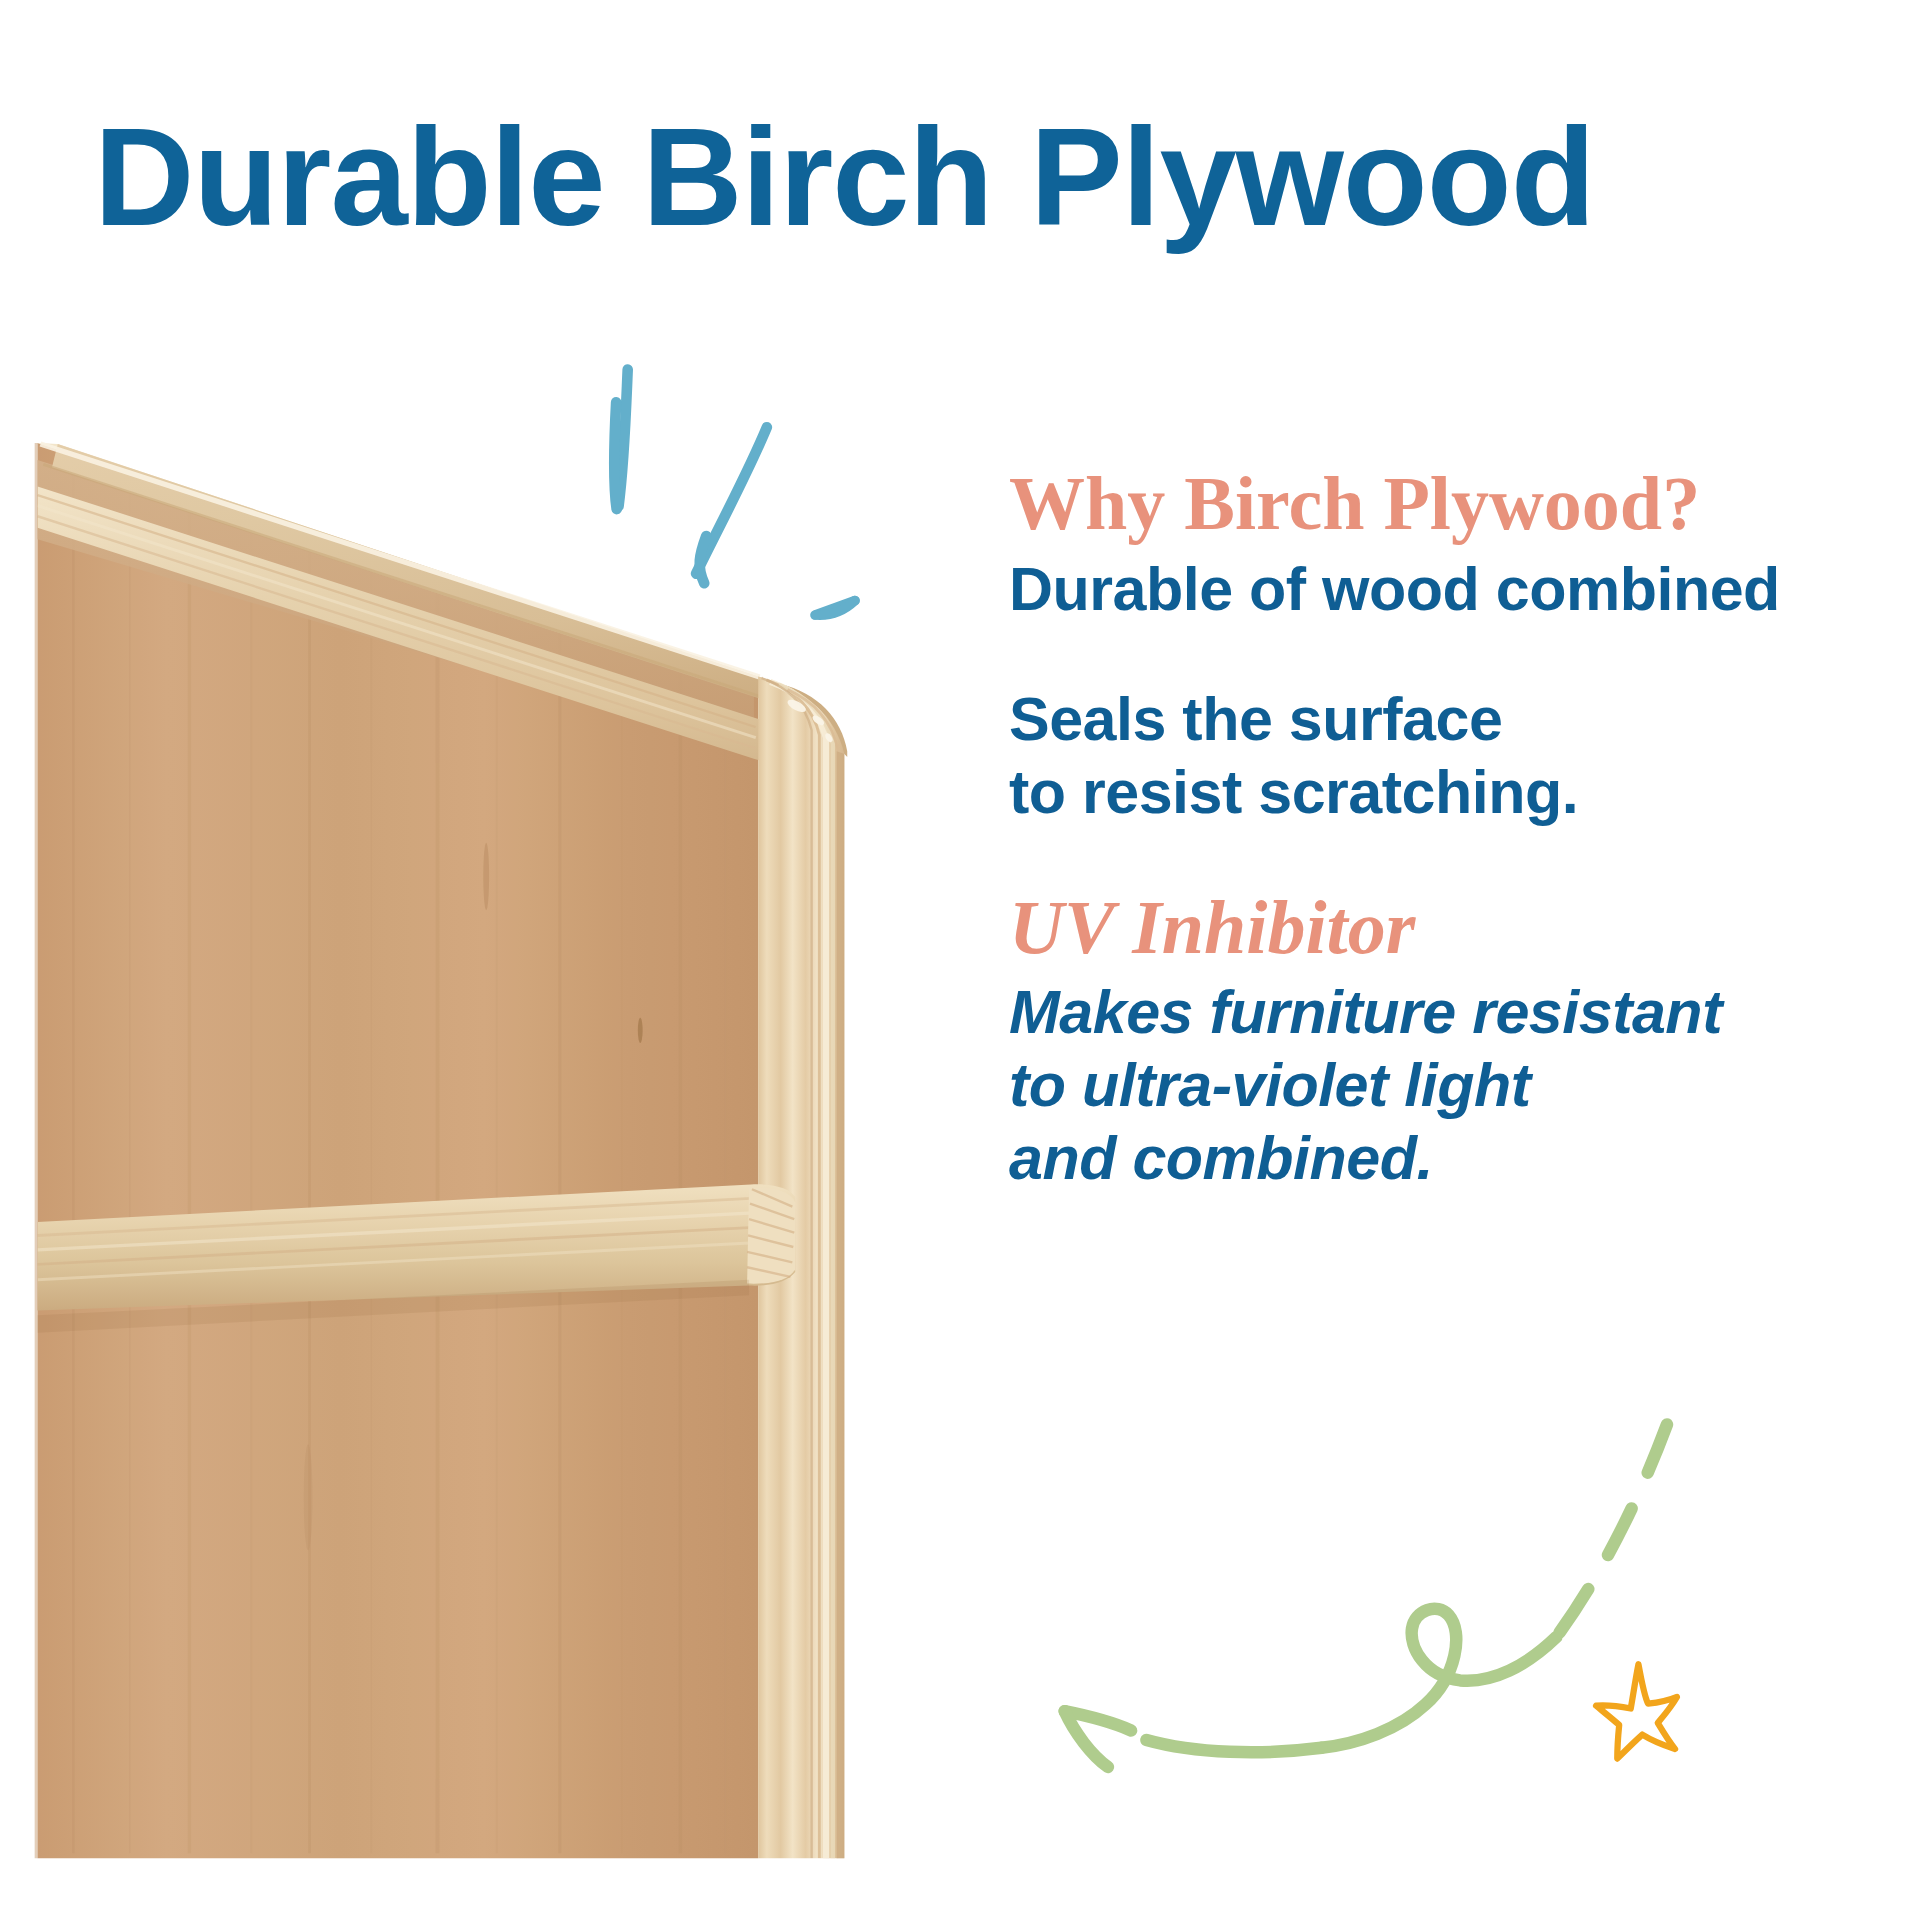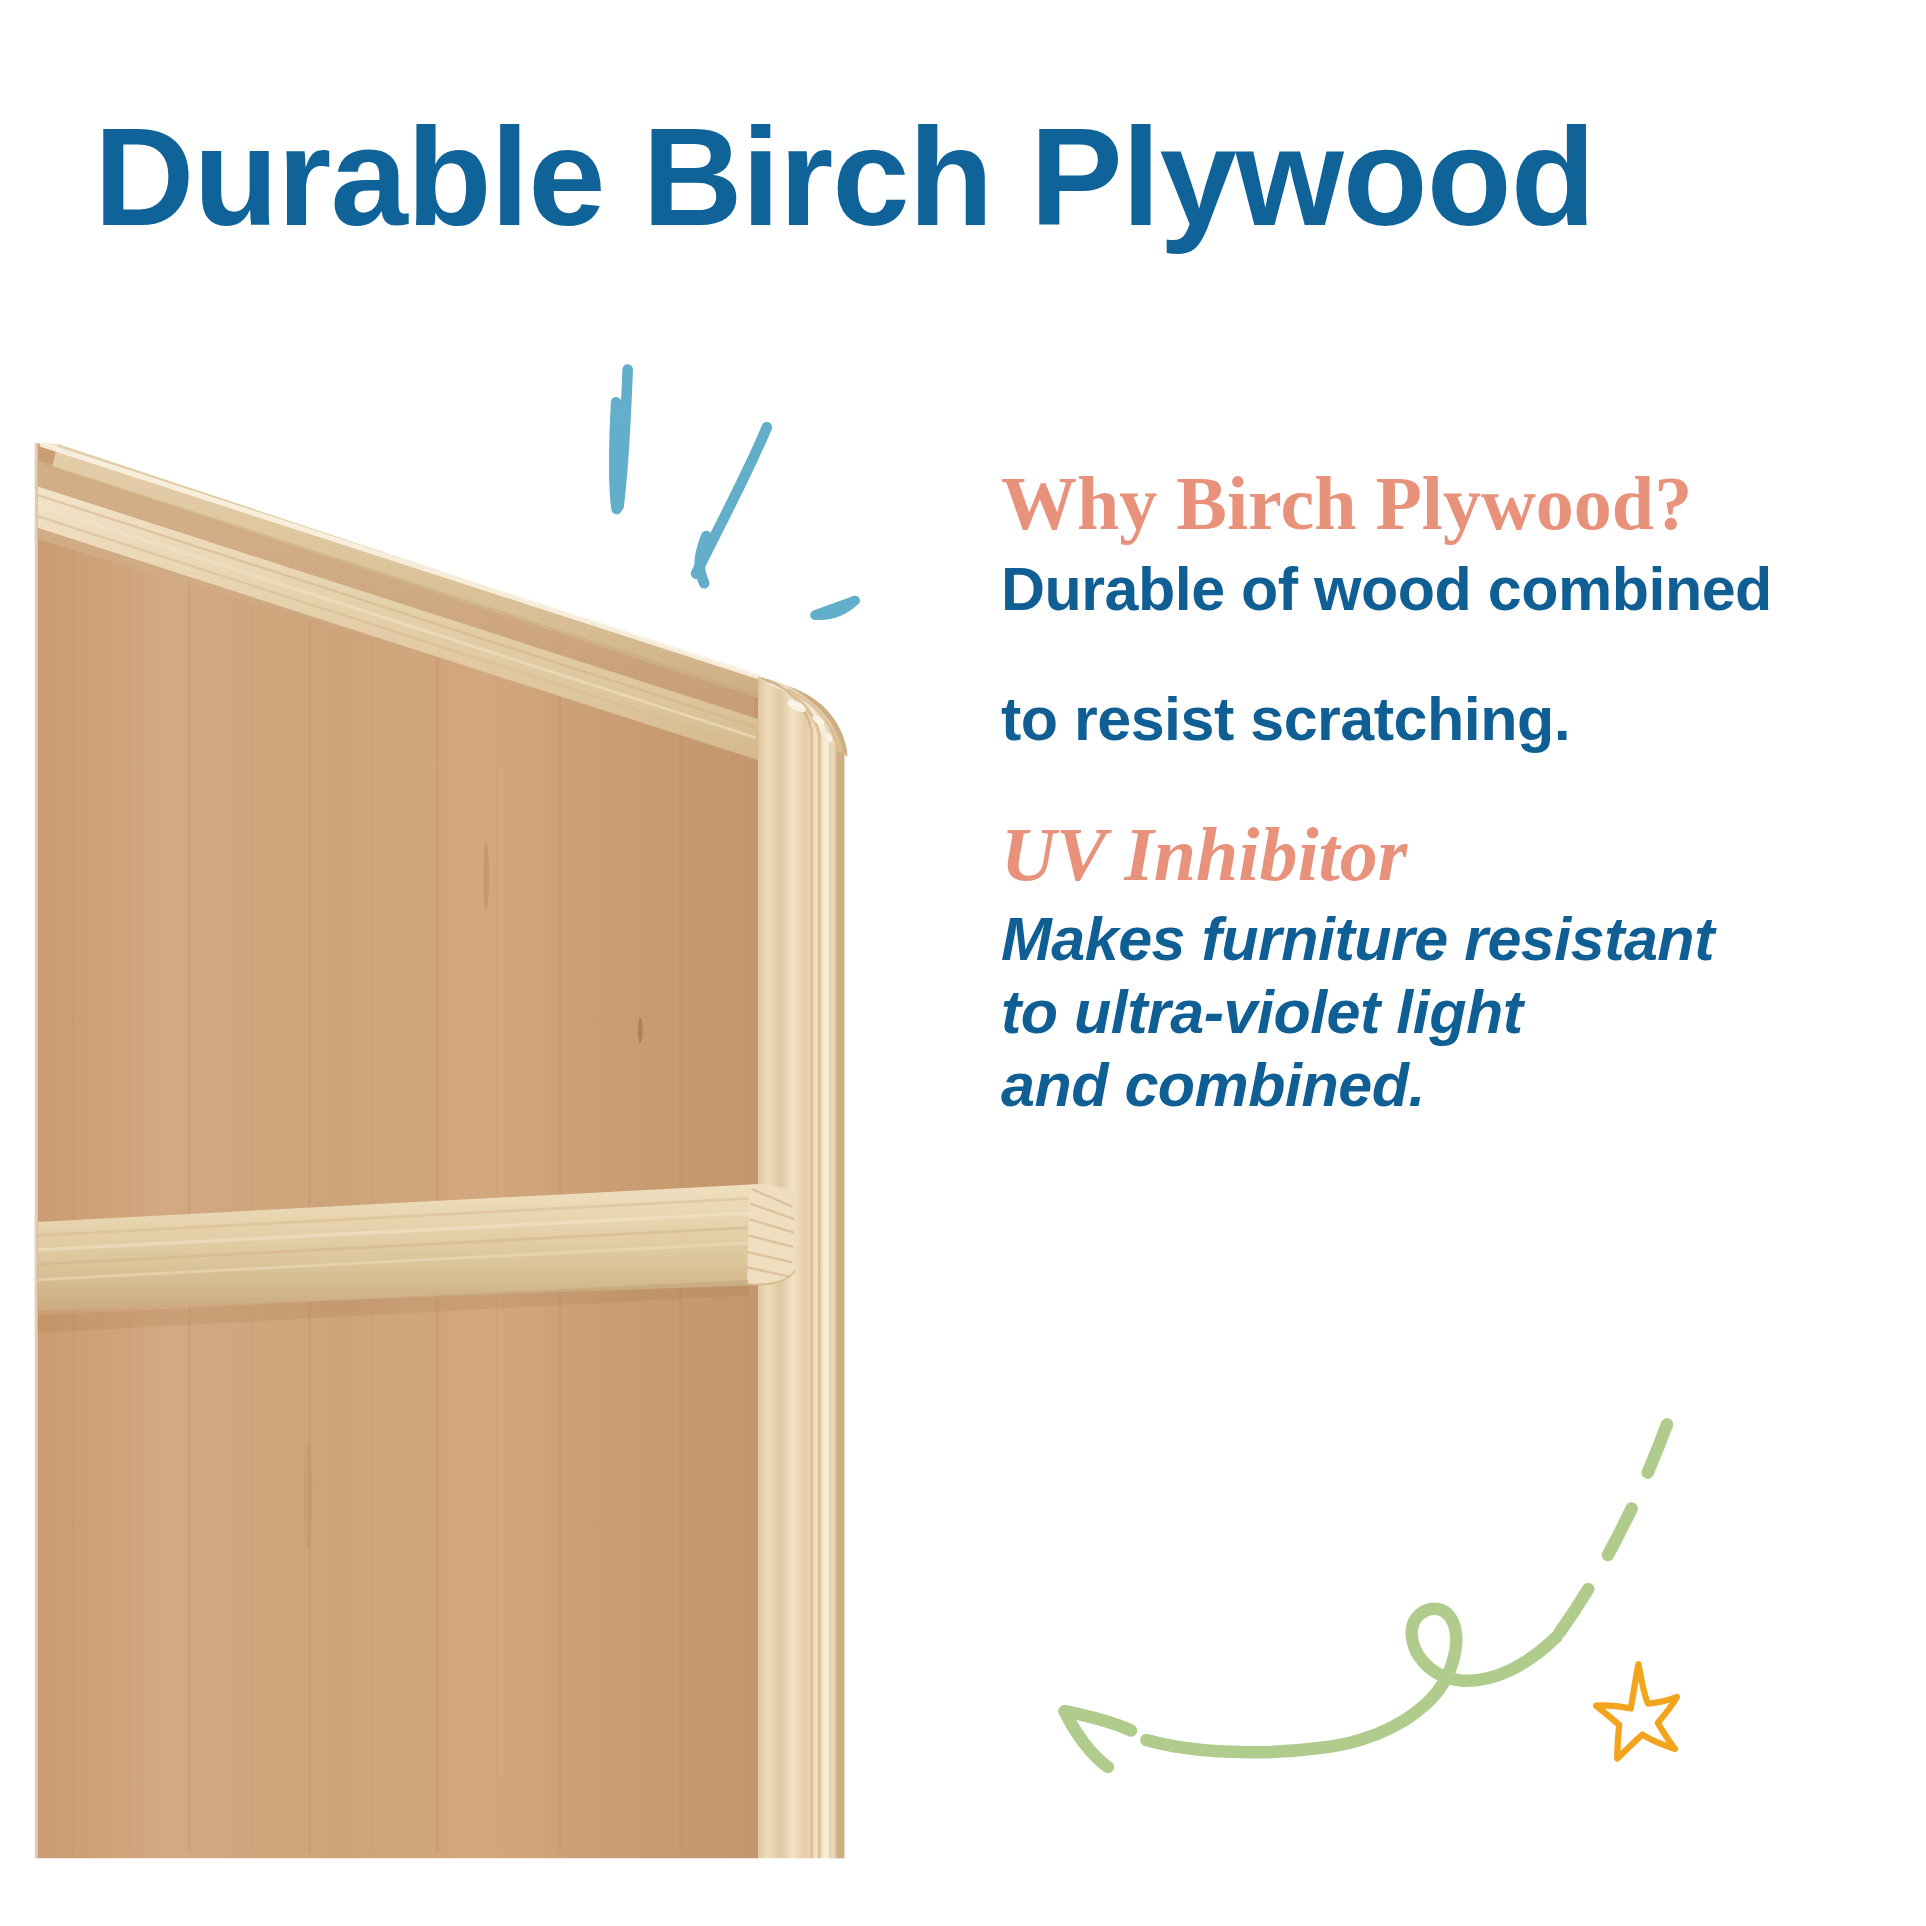--- a/index.html
+++ b/index.html
@@ -48,7 +48,7 @@
     top: 462px;
     width: 847px;
   }
-  .blk { margin-bottom: 57px; }
+  .blk { margin-bottom: 57px; margin-left: 8px; }
   .blk:last-child { margin-bottom: 0; font-style: italic; }
   .head {
     font-family: "Liberation Serif", serif;

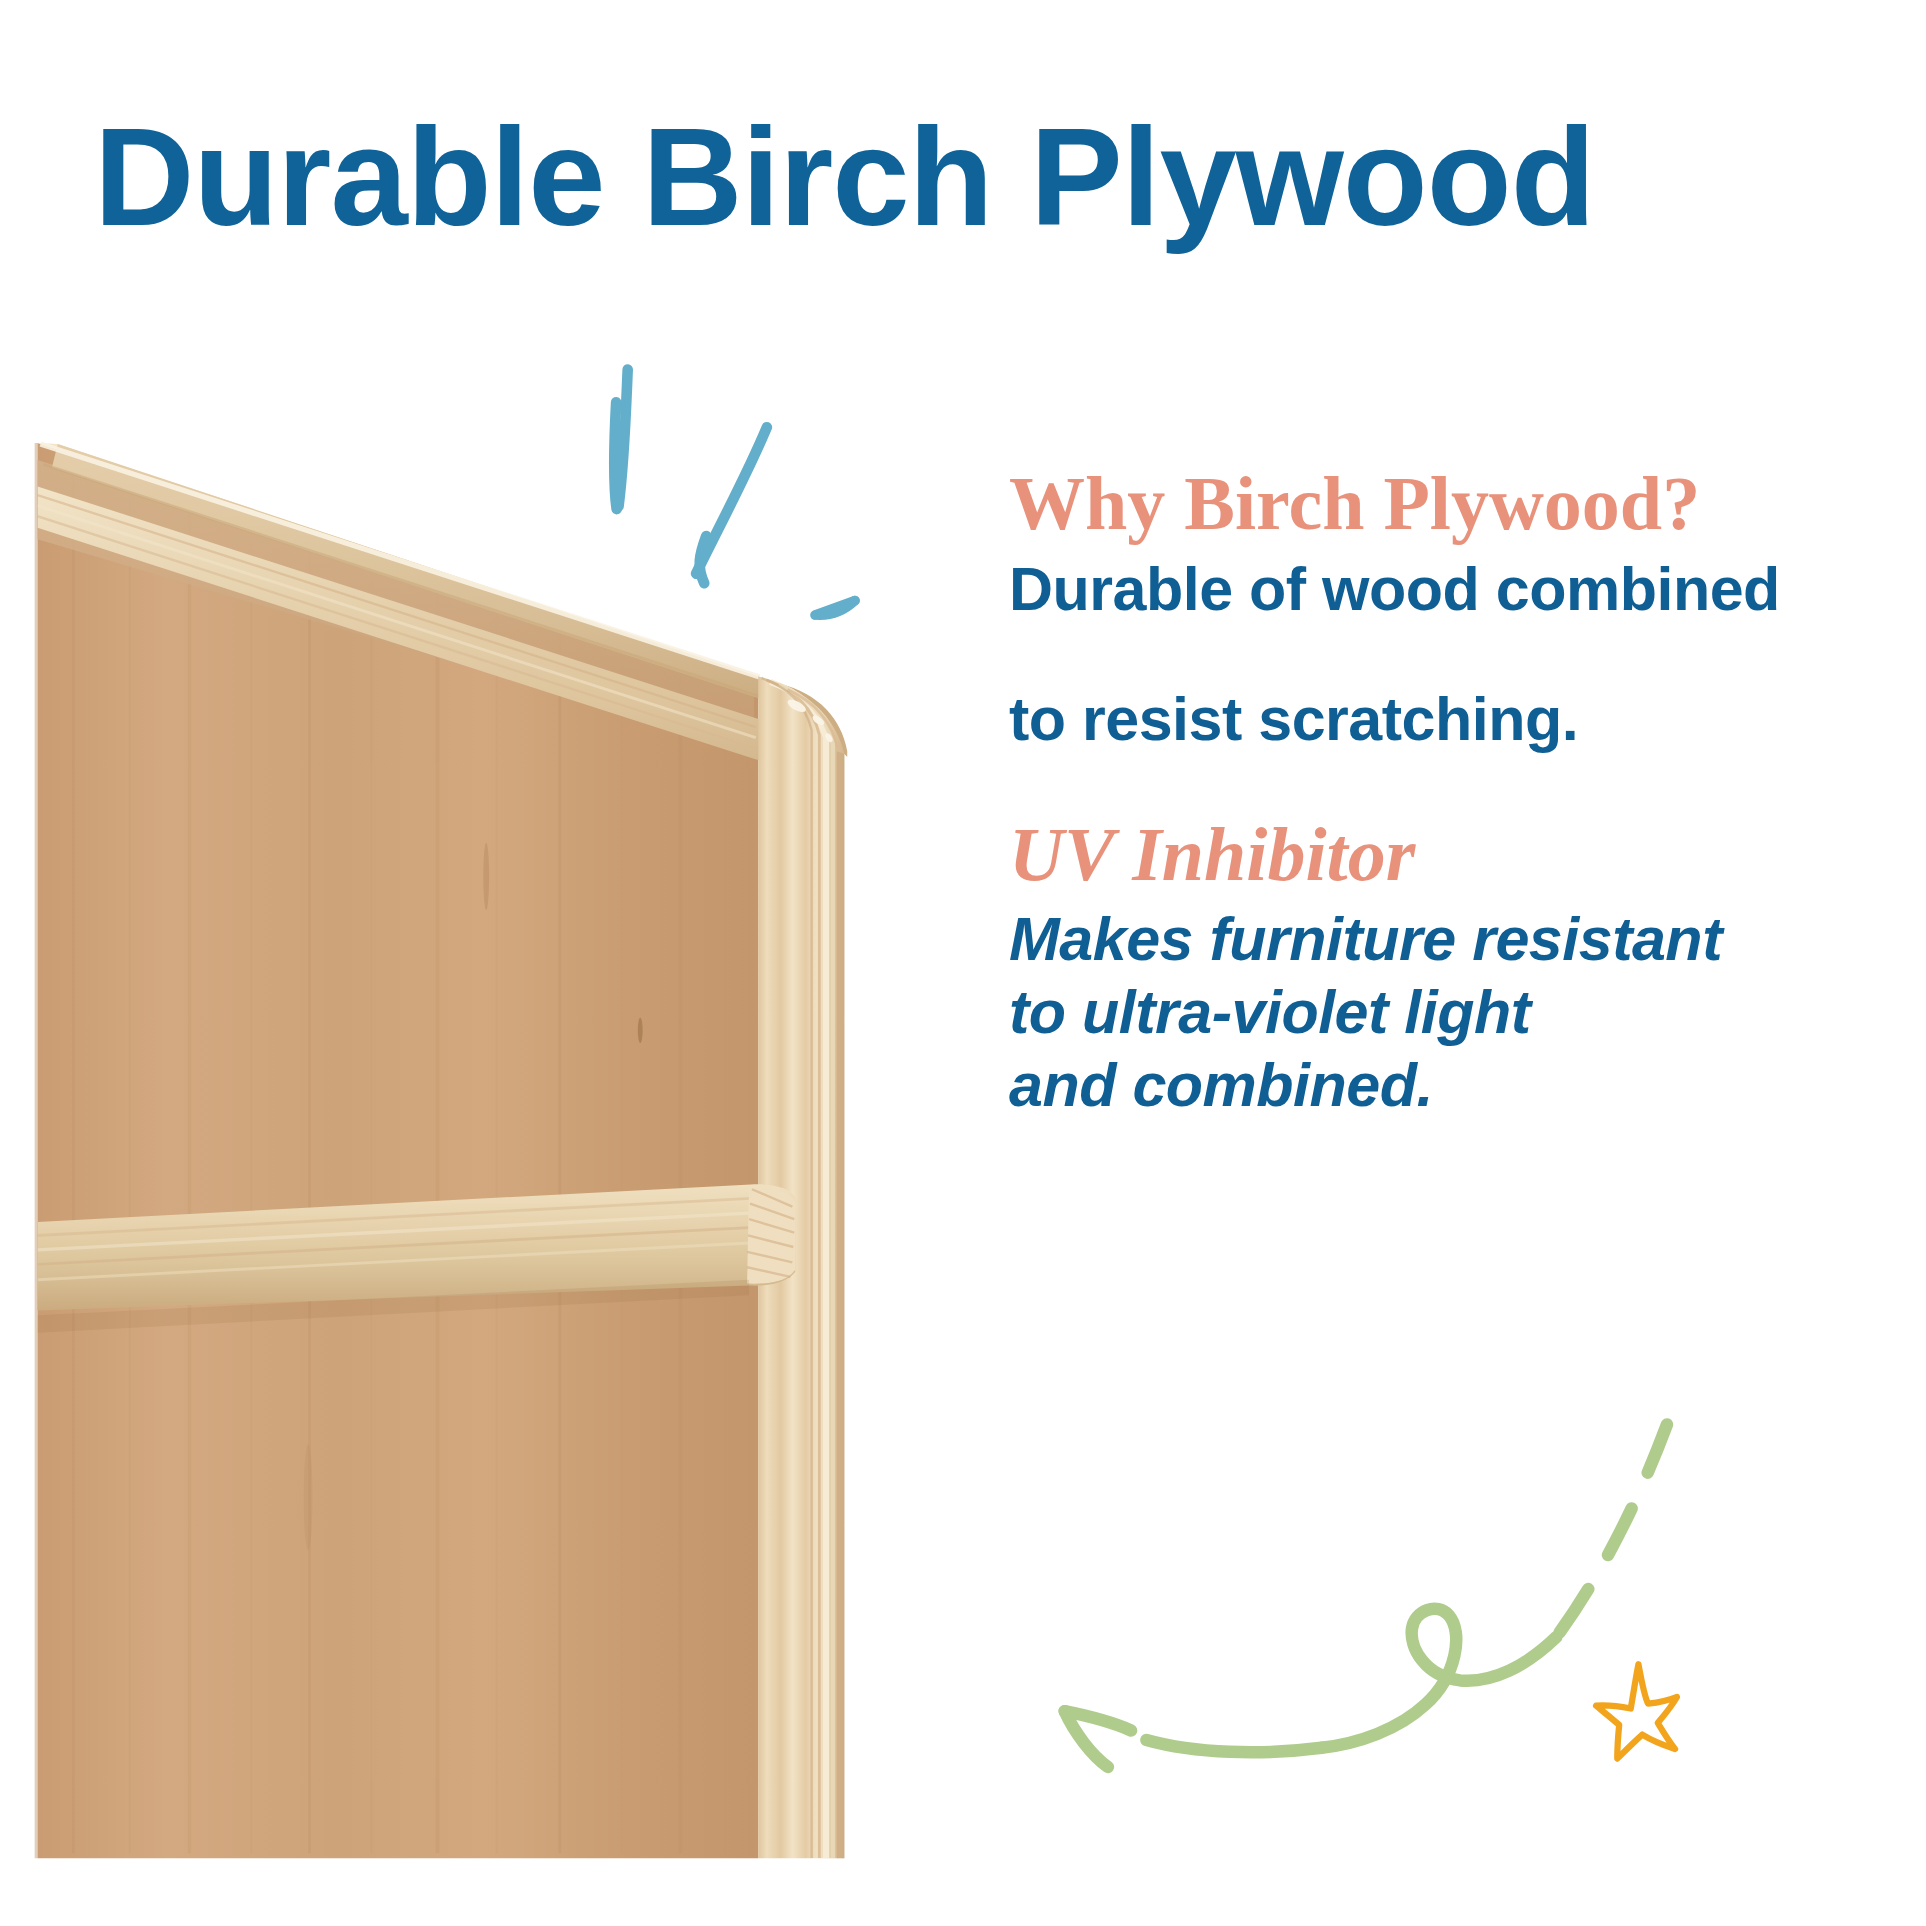--- a/index.html
+++ b/index.html
@@ -243,6 +243,7 @@
 
     <div class="blk">
       <div class="body">
+        <div>Seals the surface</div>
         <div>to resist scratching.</div>
       </div>
     </div>

